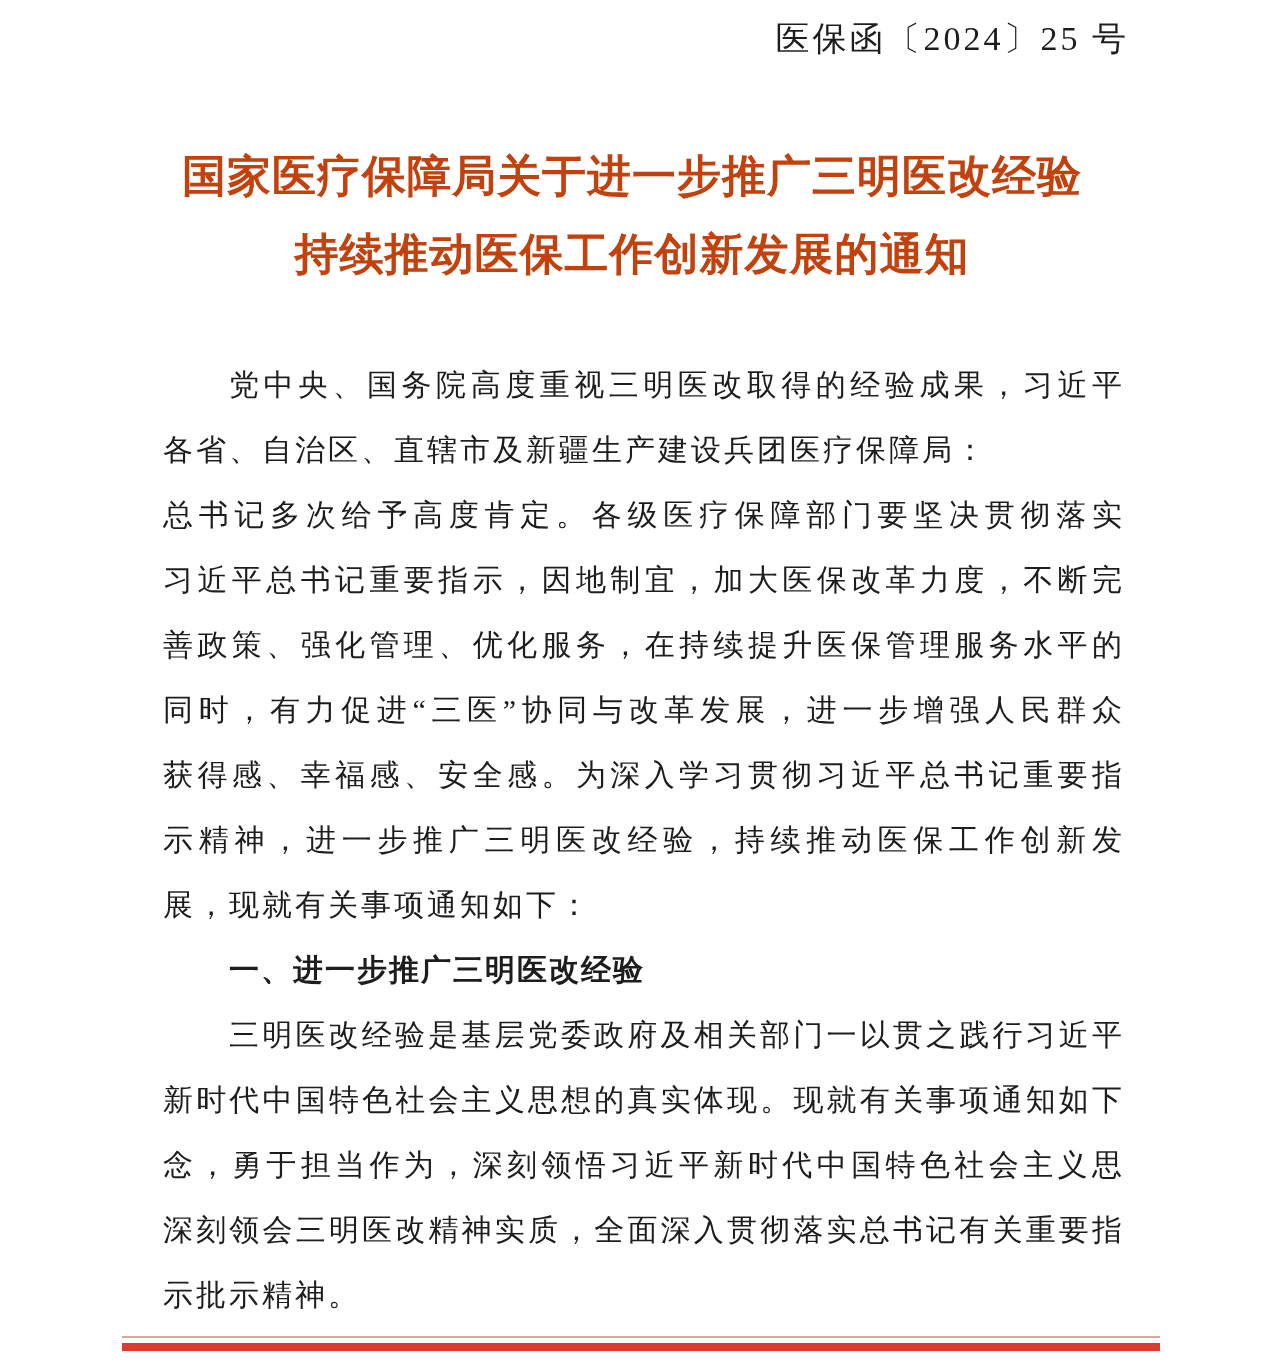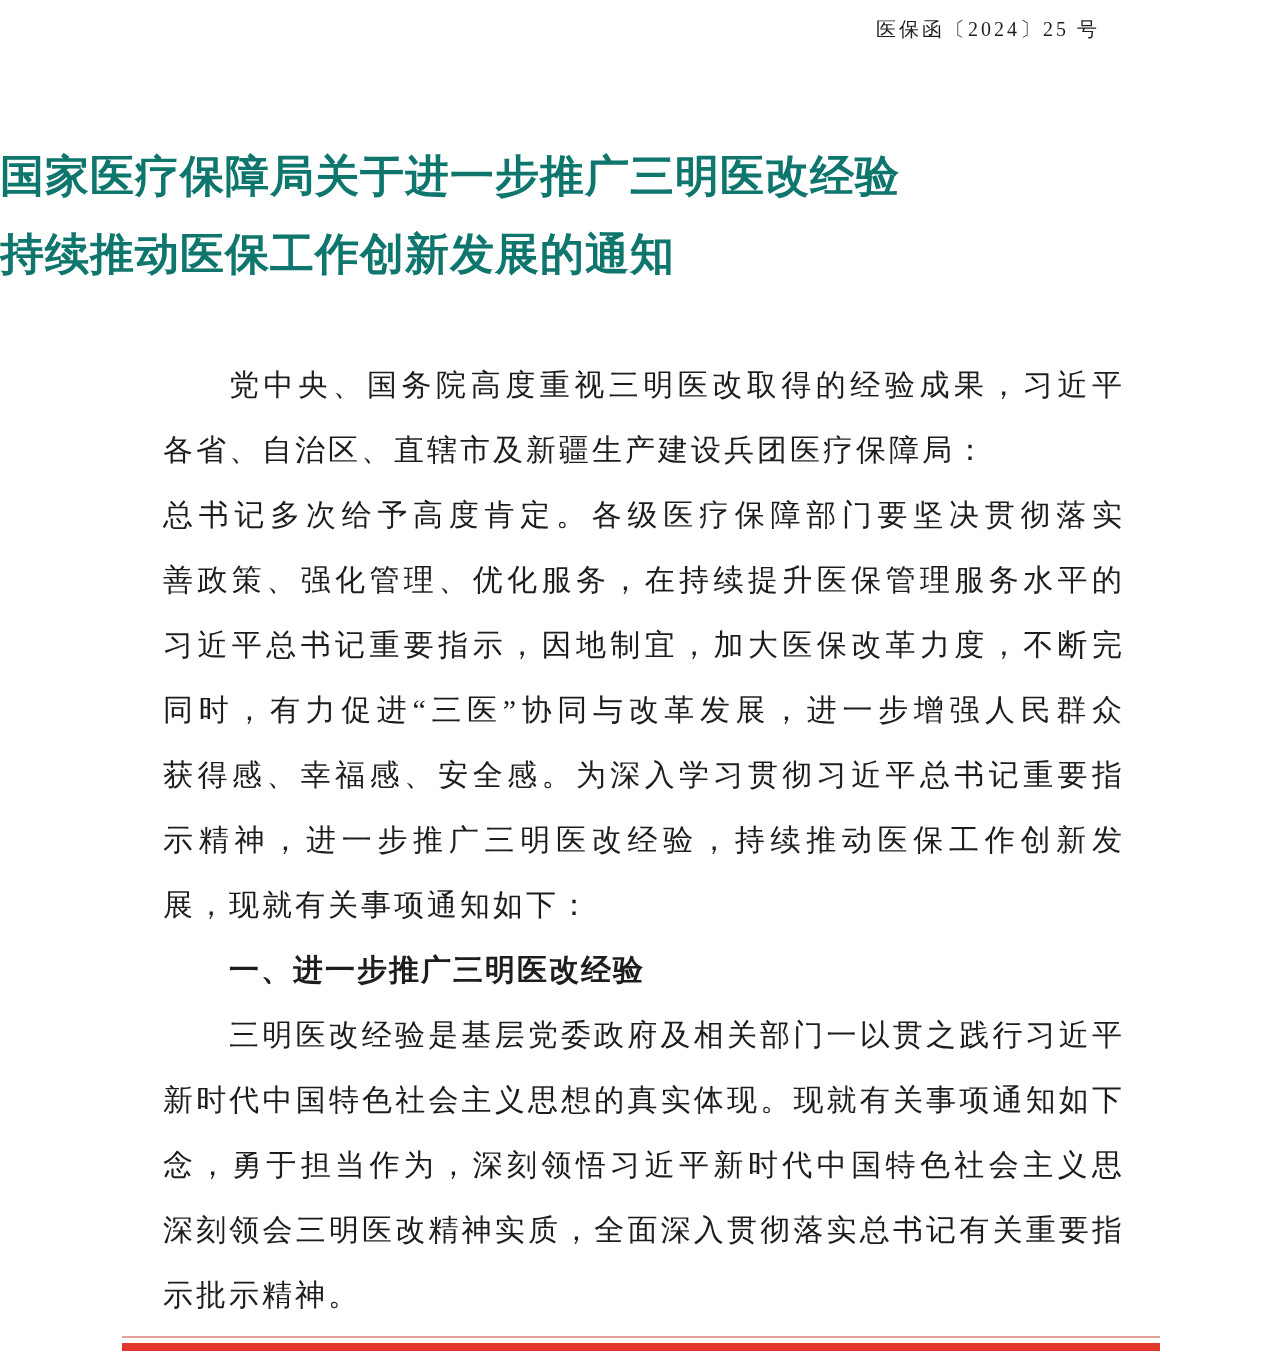--- a/index.html
+++ b/index.html
@@ -18,8 +18,8 @@
   .doc-number {
     position: absolute;
     top: 16px;
-    right: 180px;
-    font-size: 20px;
+    right: 151px;
+    font-size: 34px;
     letter-spacing: 3px;
     color: #1d1d1d;
     white-space: nowrap;

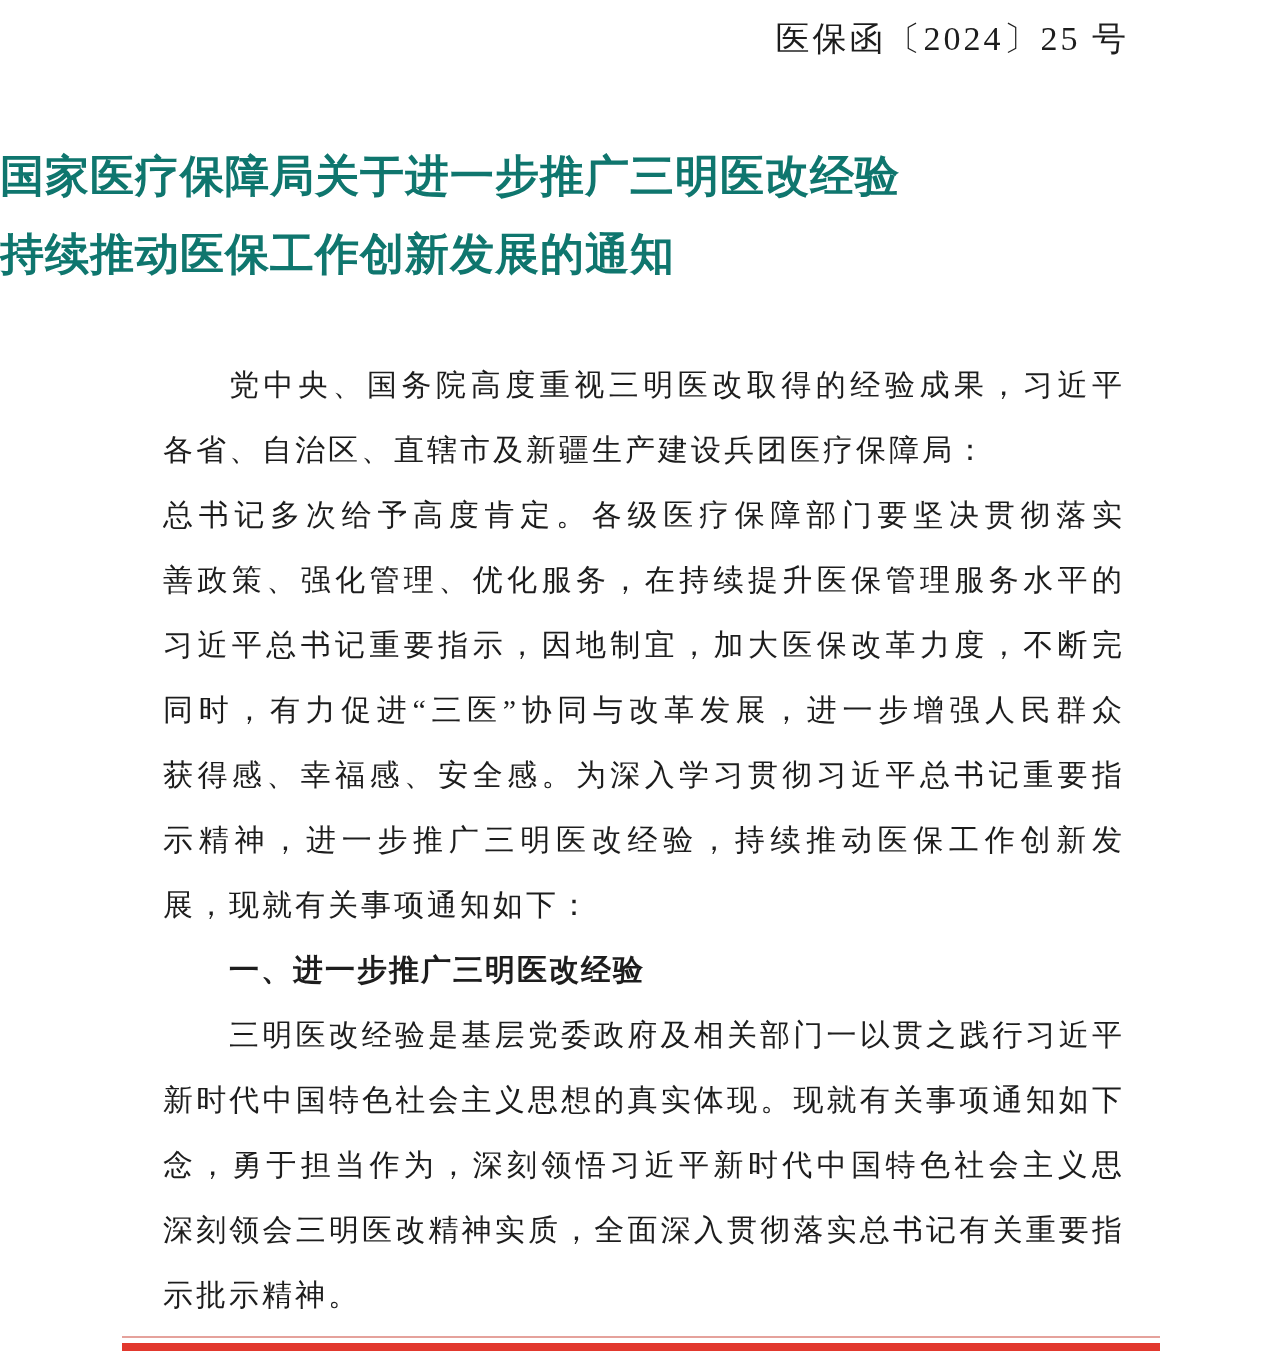--- a/index.html
+++ b/index.html
@@ -29,7 +29,8 @@
     top: 138px;
     left: 0;
     right: 16px;
-    color: #0f766e;
+    text-align: center;
+    color: #c2410c;
   }
   .title-line {
     font-size: 44px;

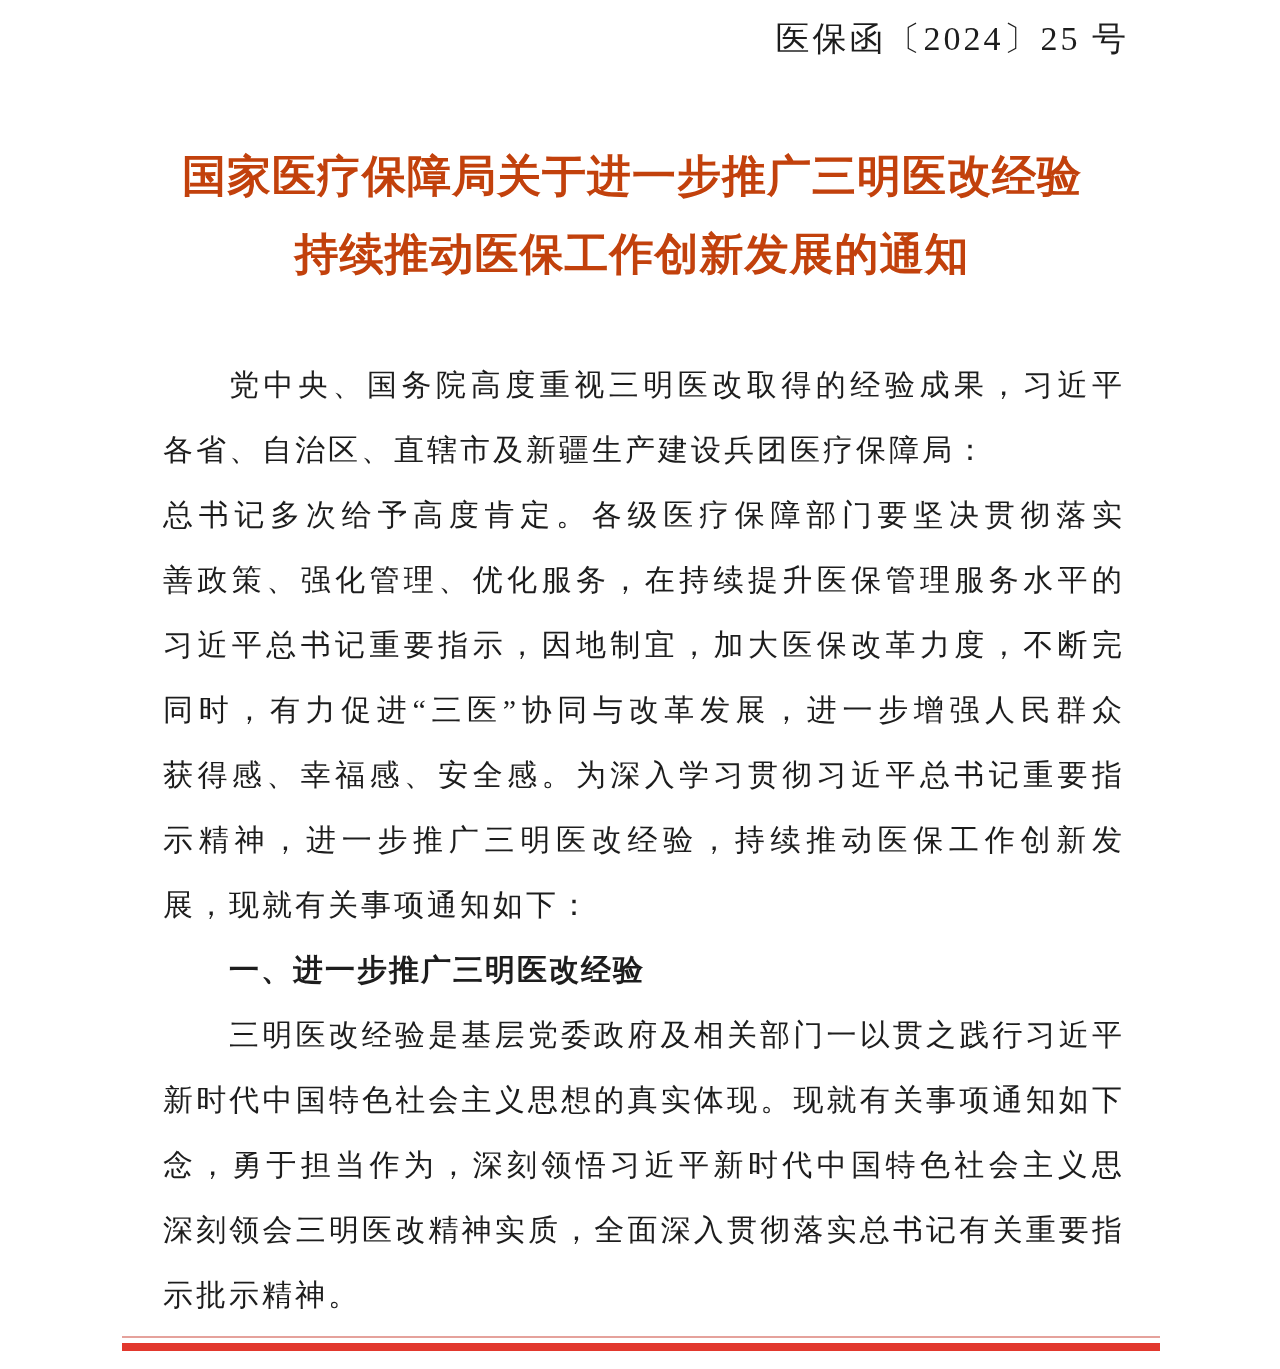--- a/index.html
+++ b/index.html
@@ -98,8 +98,8 @@
       <div class="line indent stretch">党中央、国务院高度重视三明医改取得的经验成果，习近平</div>
       <div class="line">各省、自治区、直辖市及新疆生产建设兵团医疗保障局：</div>
       <div class="line stretch">总书记多次给予高度肯定。各级医疗保障部门要坚决贯彻落实</div>
+      <div class="line stretch">习近平总书记重要指示，因地制宜，加大医保改革力度，不断完</div>
       <div class="line stretch">善政策、强化管理、优化服务，在持续提升医保管理服务水平的</div>
-      <div class="line stretch">习近平总书记重要指示，因地制宜，加大医保改革力度，不断完</div>
       <div class="line stretch">同时，有力促进“三医”协同与改革发展，进一步增强人民群众</div>
       <div class="line stretch">获得感、幸福感、安全感。为深入学习贯彻习近平总书记重要指</div>
       <div class="line stretch">示精神，进一步推广三明医改经验，持续推动医保工作创新发</div>

